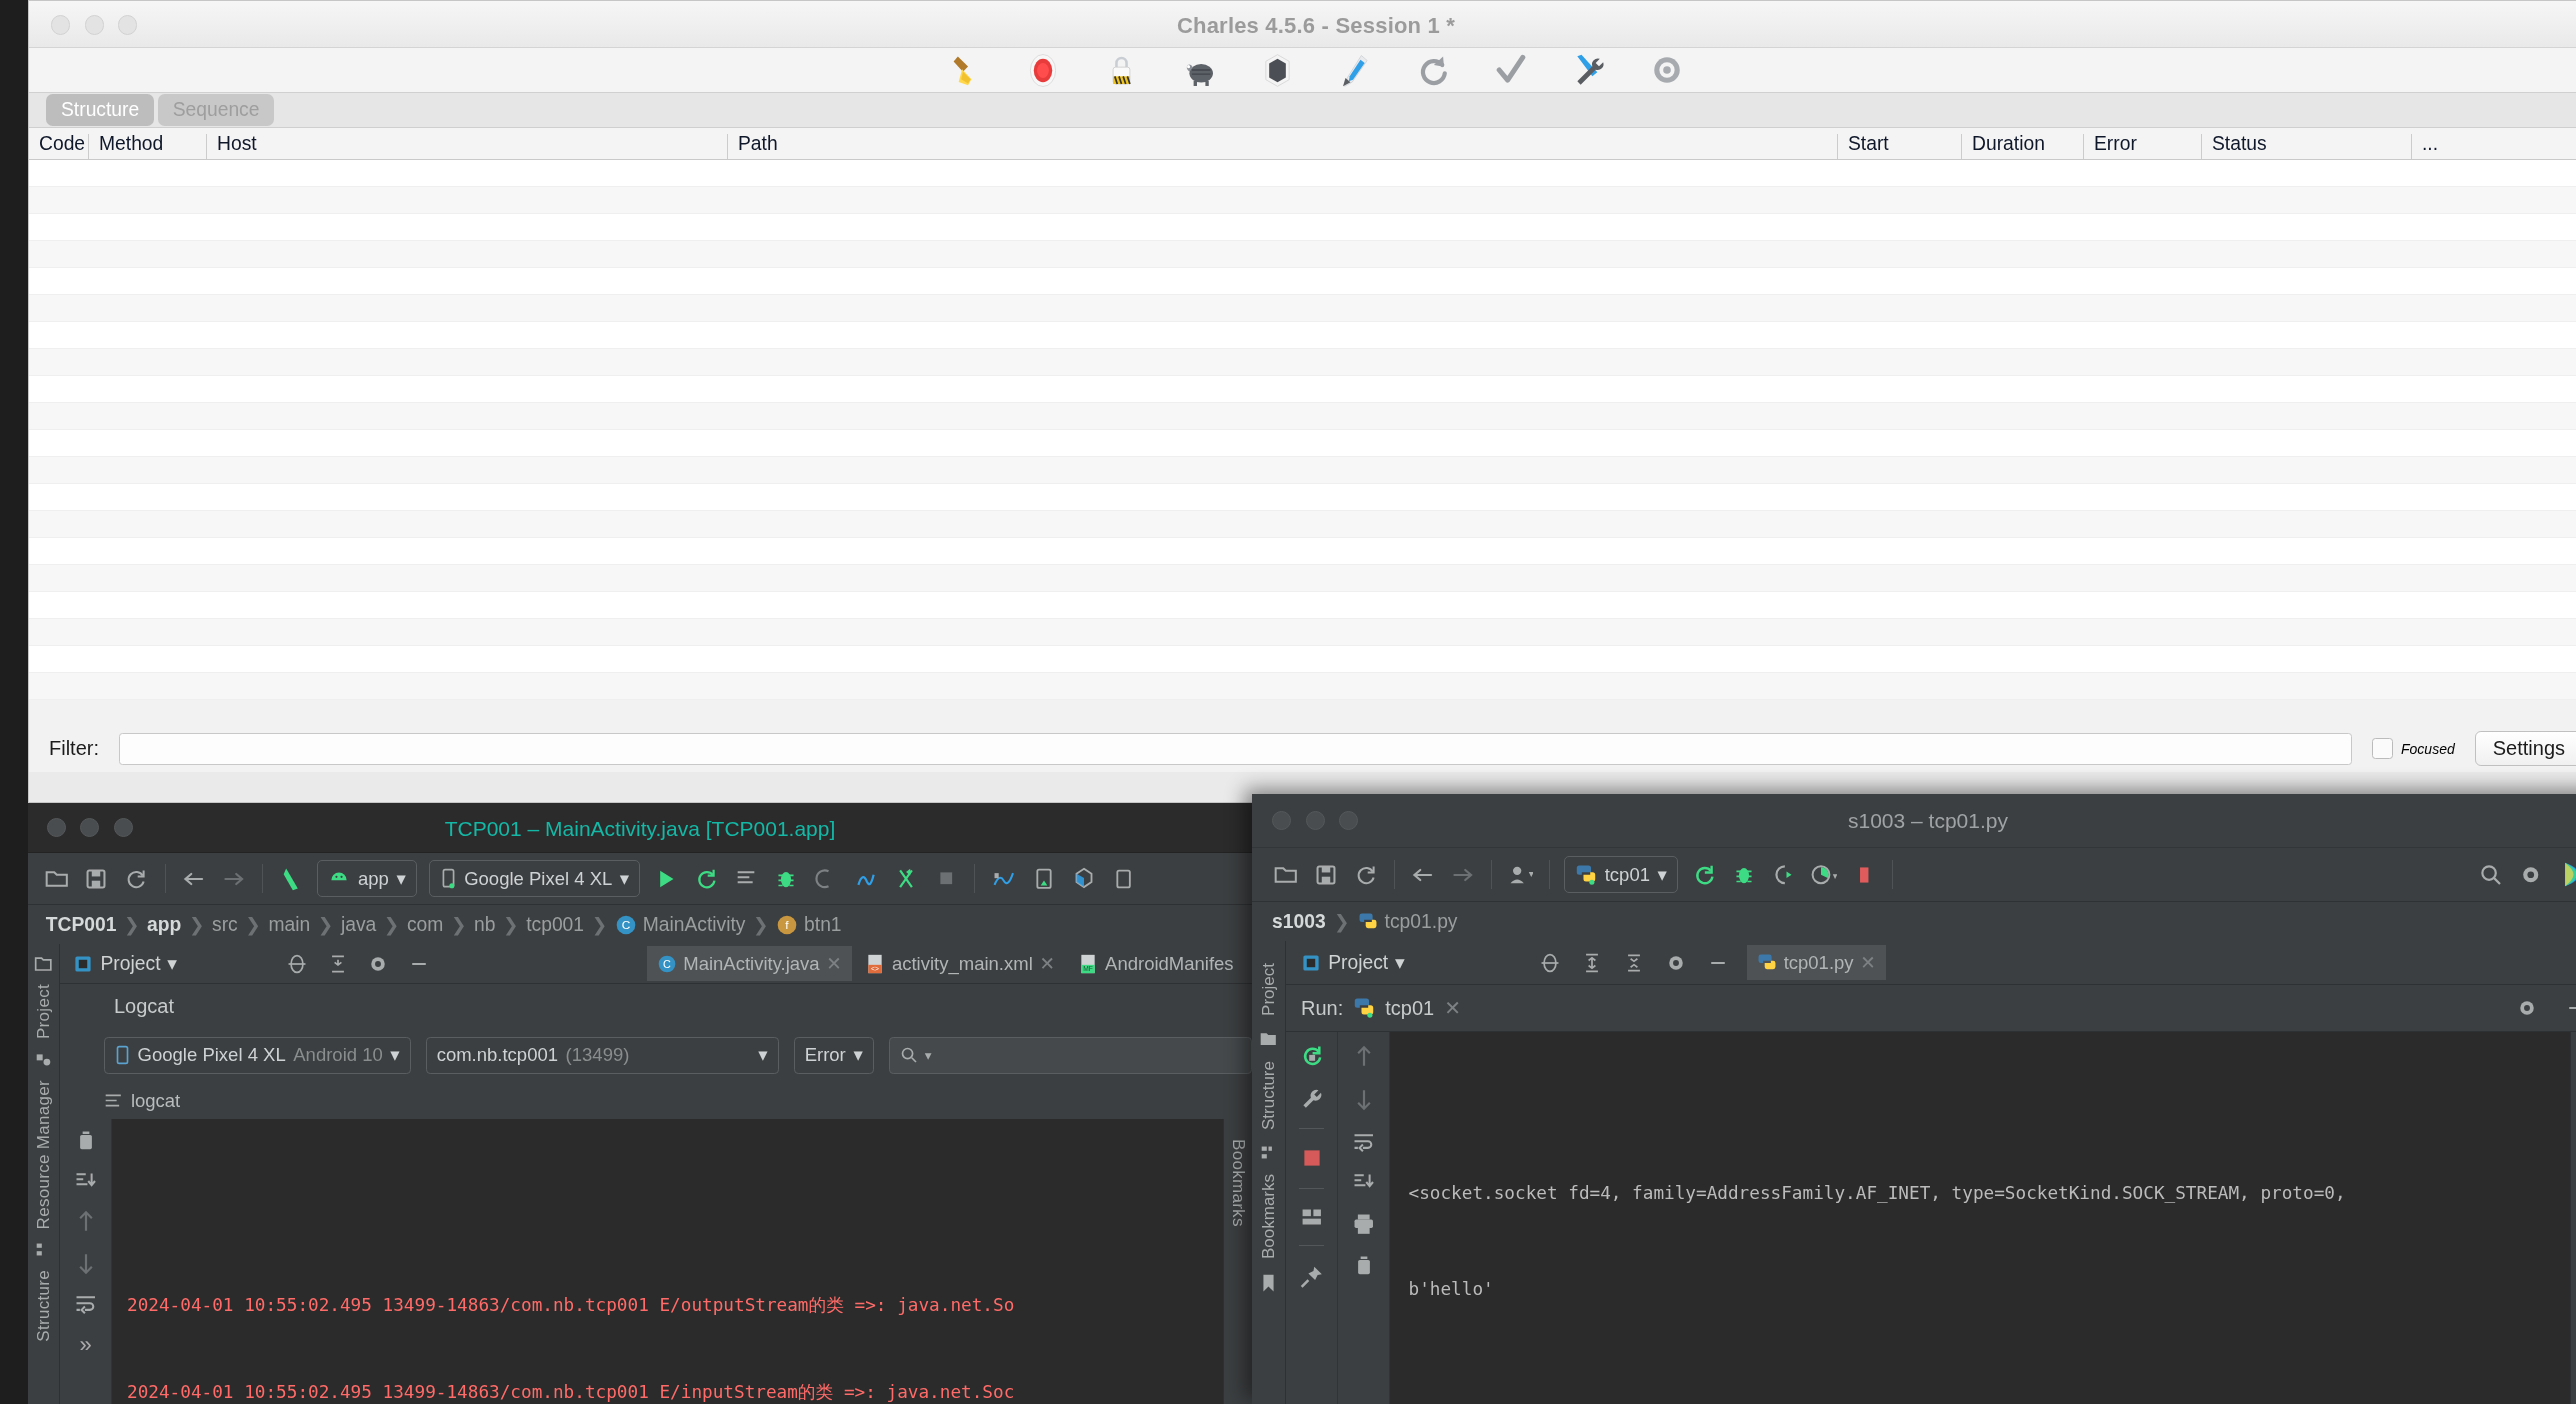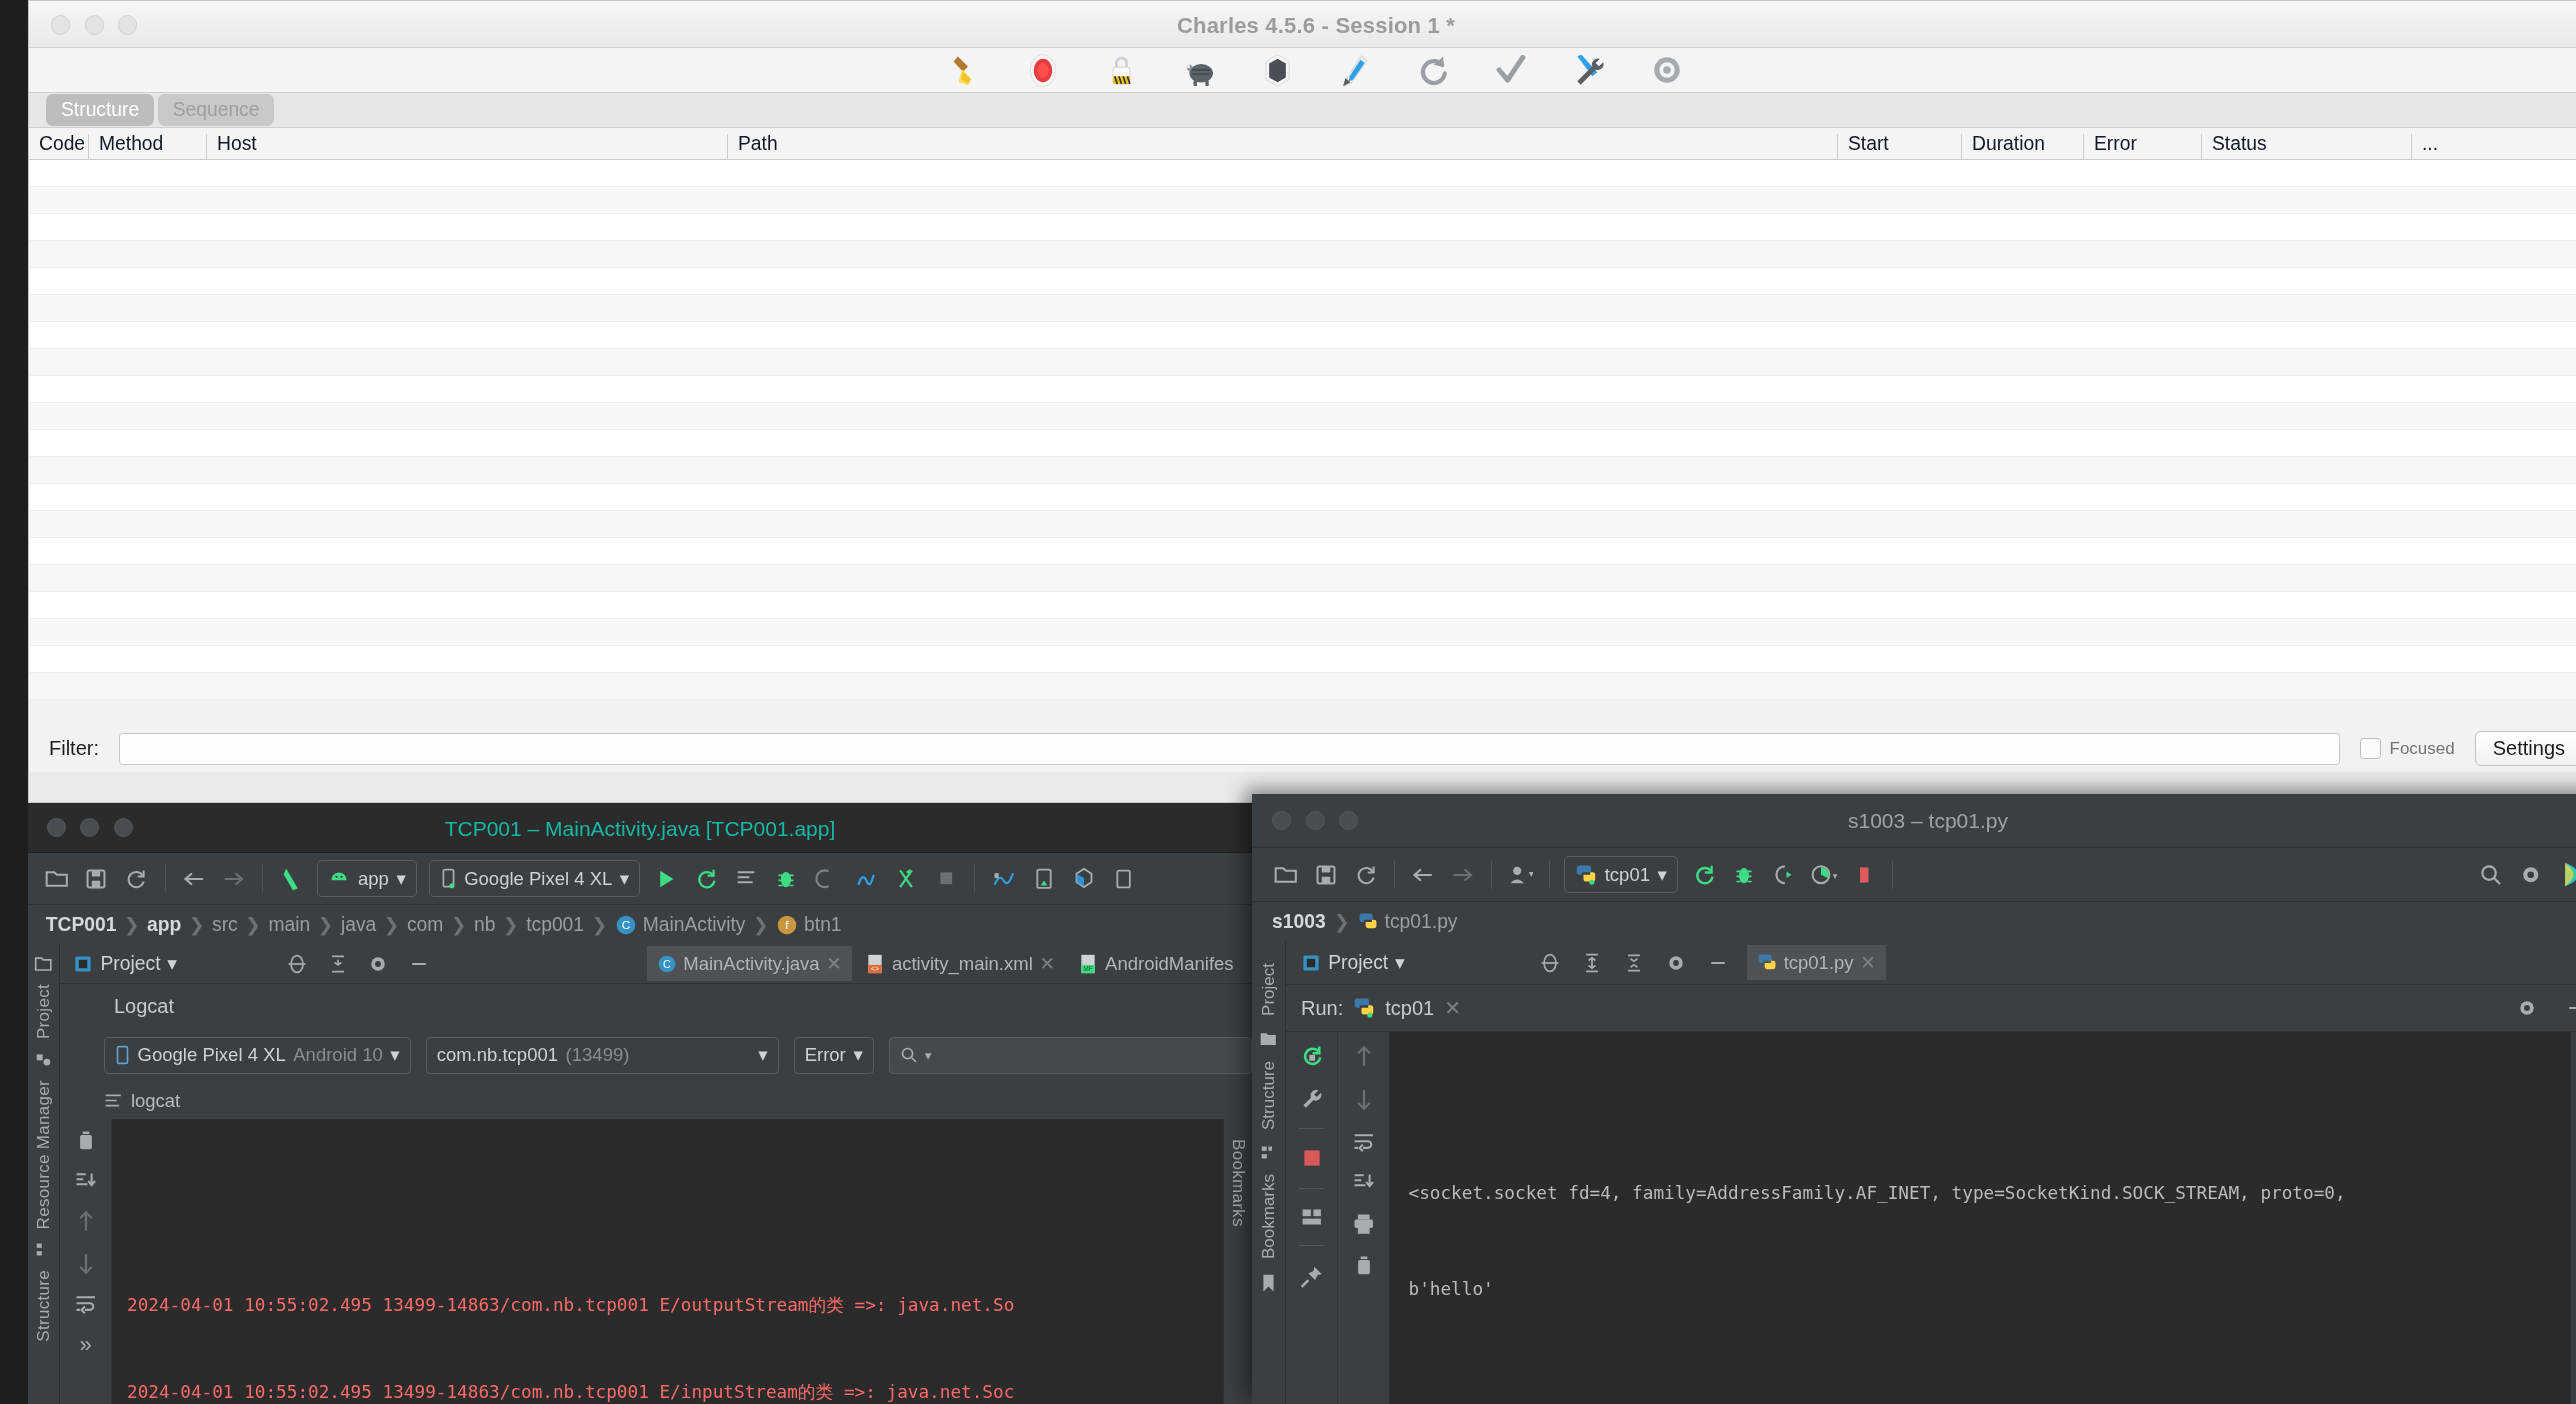--- a/index.html
+++ b/index.html
@@ -77,7 +77,7 @@
     width: 21px; height: 21px; border: 0.8px solid #bbb; border-radius: 3.4px;
     background: #fbfbfb; display: inline-block;
   }
-  .focused-label { font-size: 17px; color: #737373; }
+  .focused-label { font-size: 14px; color: #000000; font-style: italic; }
   .settings-btn {
     height: 35px; padding: 0 17px; border: 0.8px solid #c0c0c0; border-radius: 5.9px;
     background: linear-gradient(#ffffff, #f0f0f0); font-size: 20px; color: #1b1b1b;

